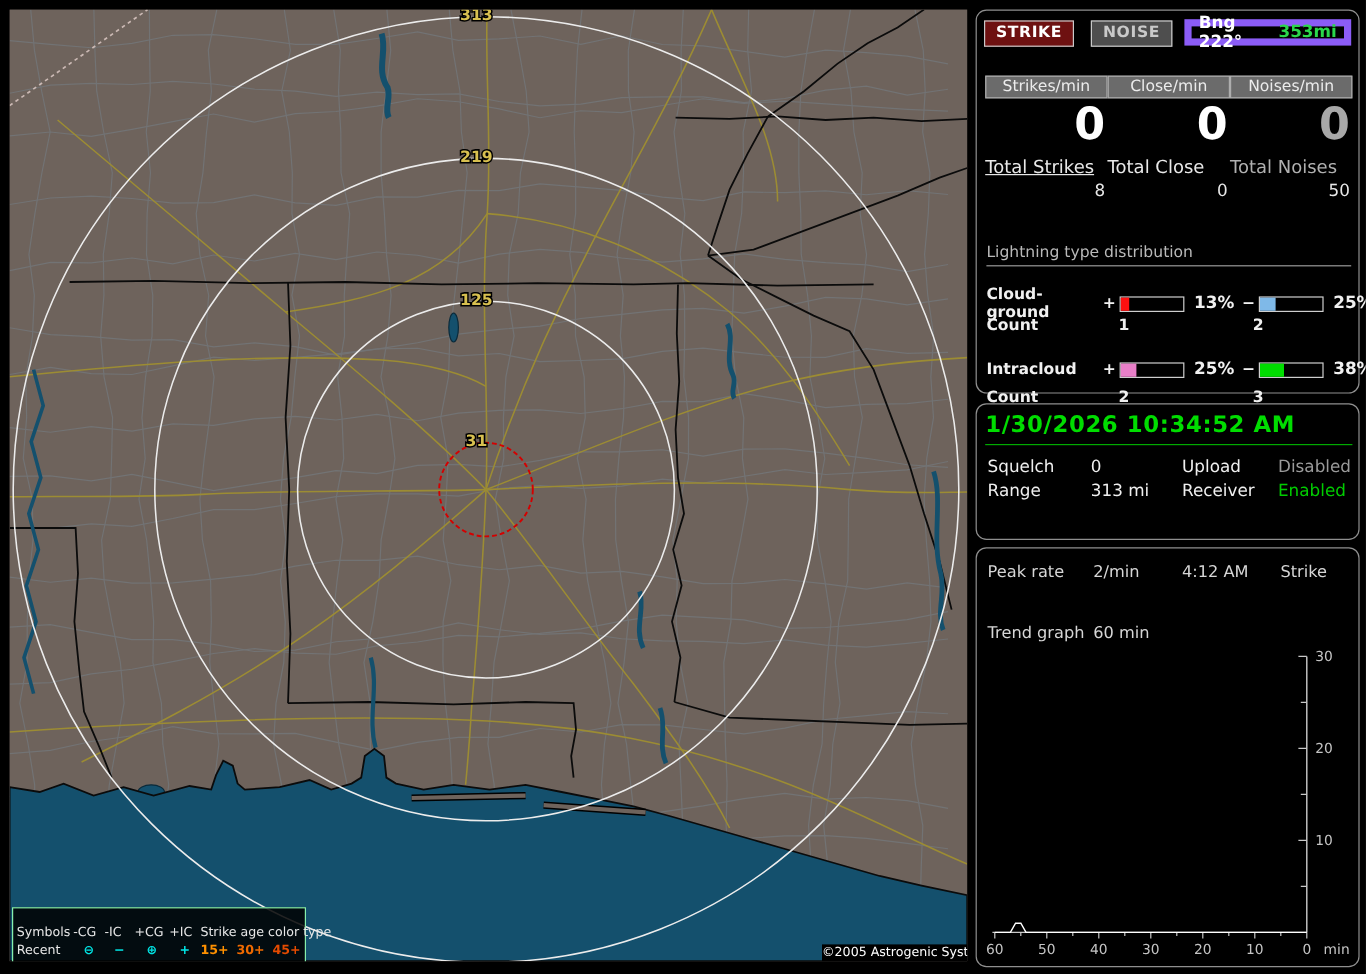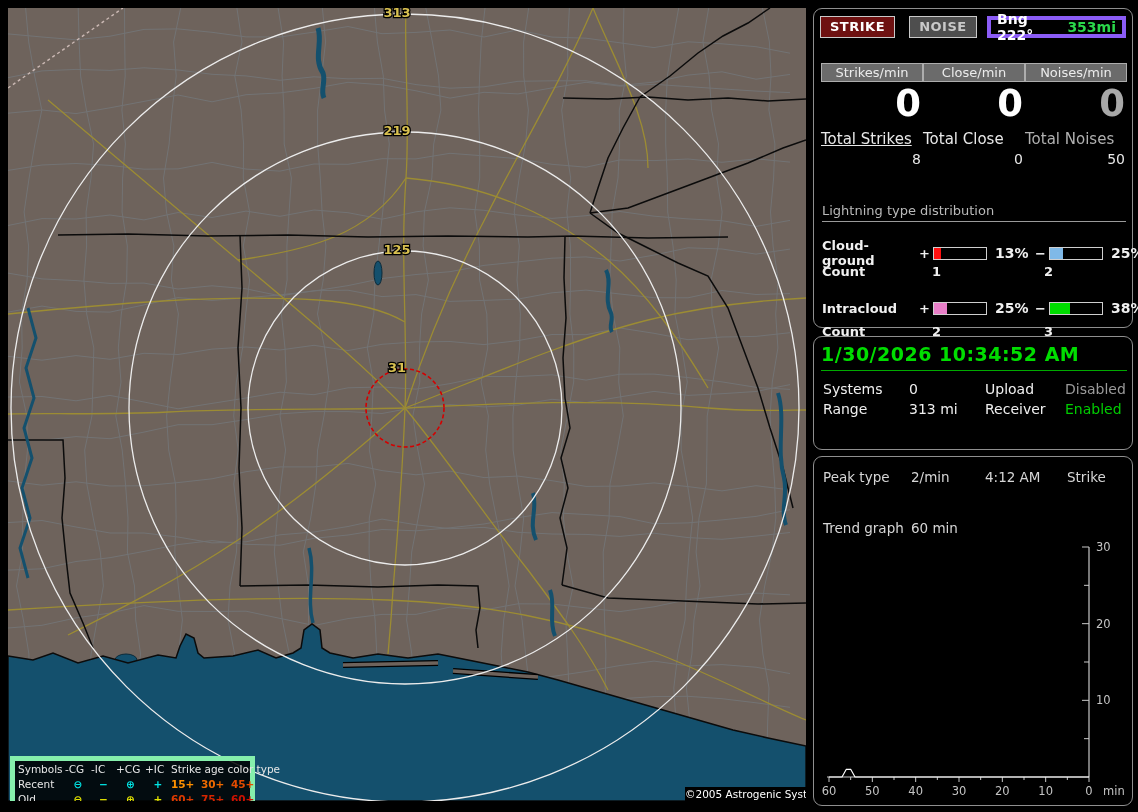--- a/index.html
+++ b/index.html
@@ -36,7 +36,7 @@
     padding:2px 9px; border:1px solid #c9c9c9; letter-spacing:.5px; cursor:default; }
   .tbtn.strike { background:#6e1111; color:#ffffff; margin-right:9px; }
   .tbtn.noise  { background:#4e4e4e; color:#c9c9c9; }
-  .bng { position:absolute; right:0; top:0; width:139px; height:22px; border:4px solid #8b5cf6;
+  .bng { position:absolute; right:0; top:0; width:139px; height:22px; border:6px solid #8b5cf6;
     background:#000; color:#fff; font-weight:bold; font-size:14px;
     display:flex; align-items:center; justify-content:space-between; padding:0 6px; }
   .bng .mi { color:#2ad74a; }

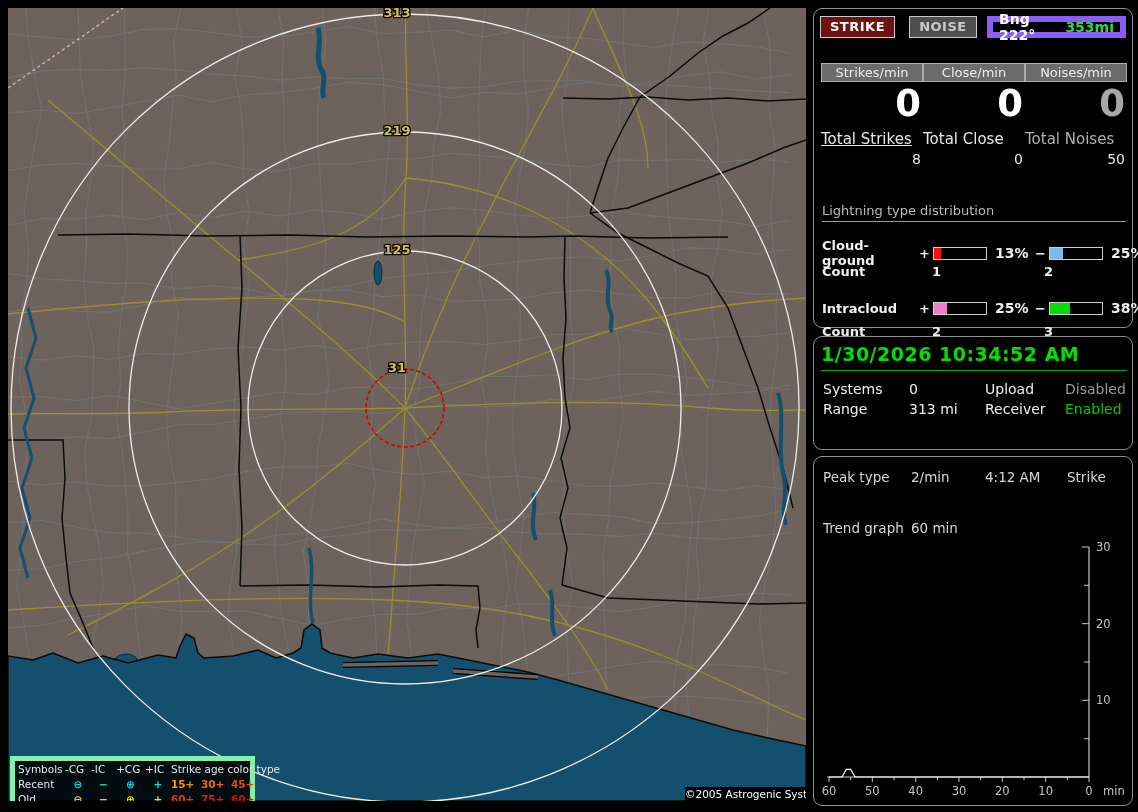--- a/index.html
+++ b/index.html
@@ -308,7 +308,7 @@
     <div class="clock">1/30/2026 10:34:52 AM</div>
     <div class="status-rows">
       <div class="srow">
-        <span>Systems</span>
+        <span>Squelch</span>
         <span>0</span>
         <span>Upload</span>
         <span style="color: rgb(154, 154, 154);">Disabled</span>

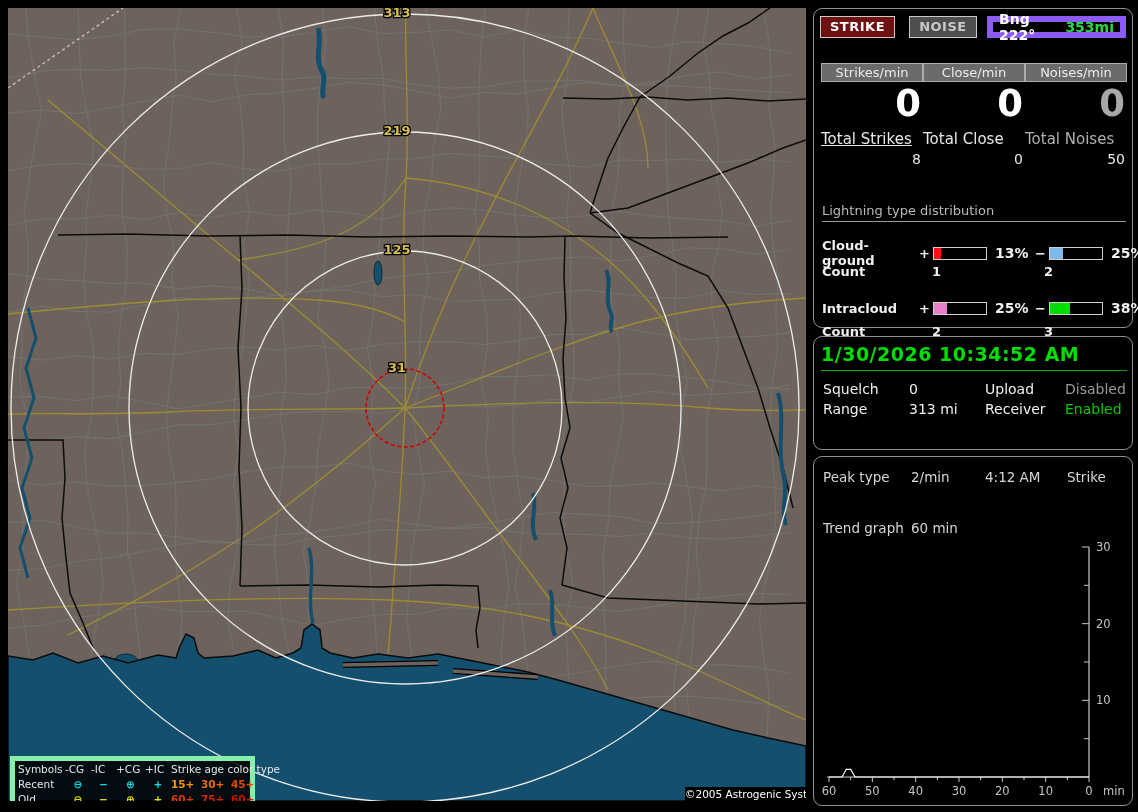--- a/index.html
+++ b/index.html
@@ -325,7 +325,7 @@
   <section class="panel" id="panel-stats">
     <div class="stat-rows">
       <div class="strow">
-        <span>Peak type</span>
+        <span>Peak rate</span>
         <span>2/min</span>
         <span>4:12 AM</span>
         <span>Strike</span>

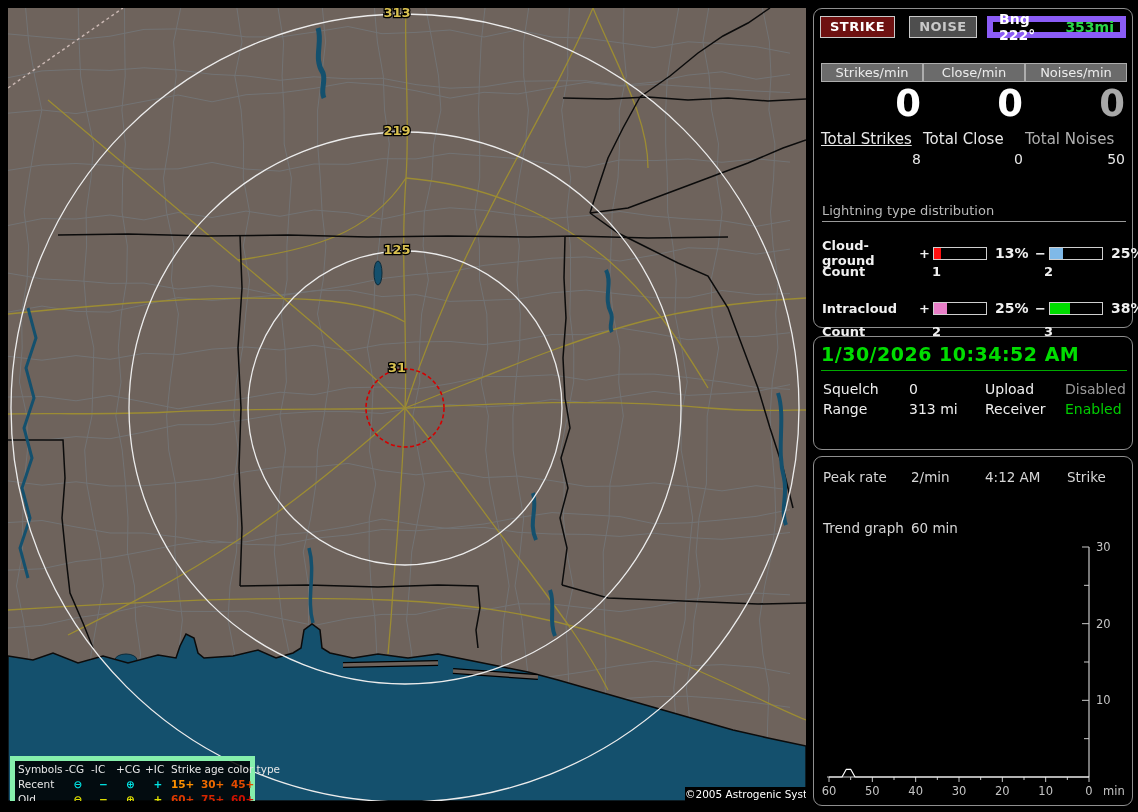--- a/index.html
+++ b/index.html
@@ -13,8 +13,8 @@
   .map svg { display:block; }
 
   .map-legend { position:absolute; left:2px; top:748px; width:245px; height:50px;
-    background:rgba(0,0,0,.85); border:5px solid #86efac; color:#e6e6e6;
-    font-size:10.5px; padding:1px 3px; }
+    background:rgba(0,0,0,.85); border:1px solid #86efac; color:#e6e6e6;
+    font-size:10.5px; padding:13px 3px; }
   .lgrid { display:grid; grid-template-columns:47px 26px 25px 29px 26px 30px 30px 28px; line-height:15px; }
   .lgrid .c { }
   .lgrid .agehdr { grid-column:6 / 9; text-align:left; white-space:nowrap; }

